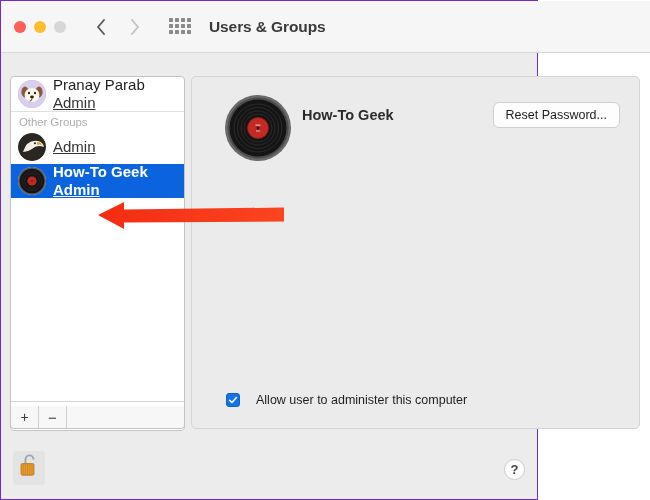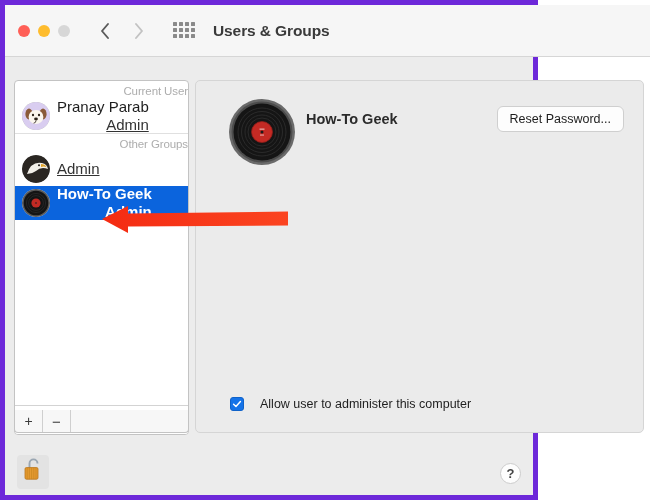--- a/index.html
+++ b/index.html
@@ -13,8 +13,7 @@
     position: relative;
     width: 538px; height: 500px;
     background: #ececec;
-    border: 5px solid #6d28d9;
-    text-align: right;
+    border: 1px solid #6d28d9;
   }
 
   

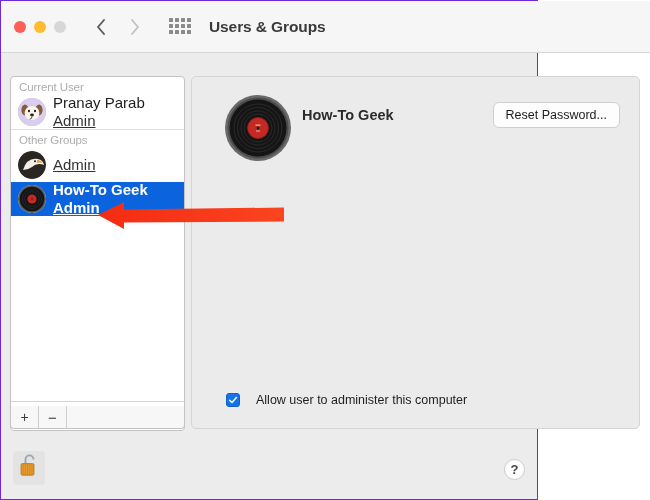--- a/index.html
+++ b/index.html
@@ -229,7 +229,6 @@
   <div class="sidebar">
     <div class="userlist">
 
-      <div class="secthead">Current User</div>
 
       <div class="urow">
         <span class="uav">

